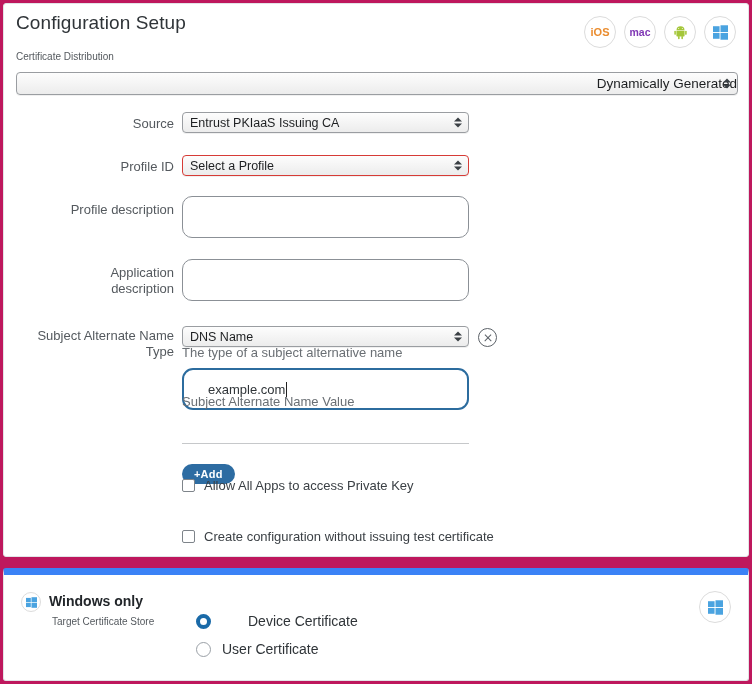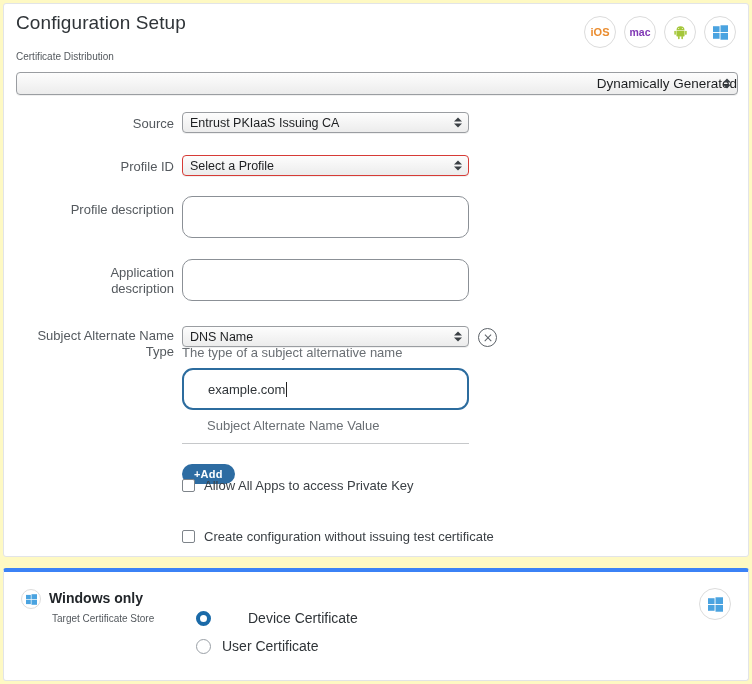--- a/index.html
+++ b/index.html
@@ -10,7 +10,7 @@
     font-family: "Liberation Sans", sans-serif;
     -webkit-font-smoothing: antialiased;
   }
-  .page { position: relative; width: 752px; height: 684px; background:#fef9c3; overflow:hidden; }
+  .page { position: relative; width: 752px; height: 684px; background:#be185d; overflow:hidden; }
 
   
   .card {

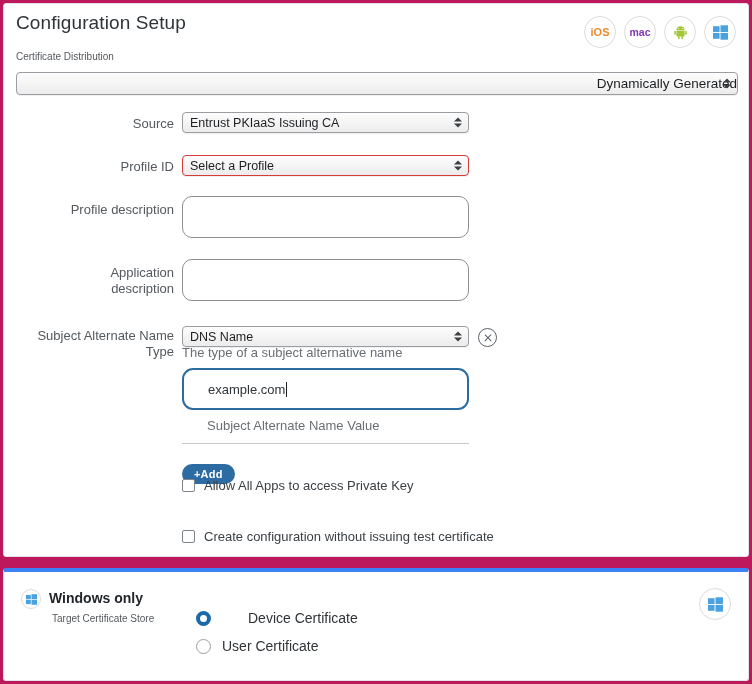--- a/index.html
+++ b/index.html
@@ -277,7 +277,7 @@
       <span>example.com</span>
         <span class="caret"></span>
     </div>
-    <div class="helper" style="left:178px; top:414px;margin-left:25px;">Subject Alternate Name Value</div>
+    <div class="helper" style="left:178px; top:390px;">Subject Alternate Name Value</div>
 
     <div class="divider" style="left:178px; top:439px; width:287px;"></div>
 

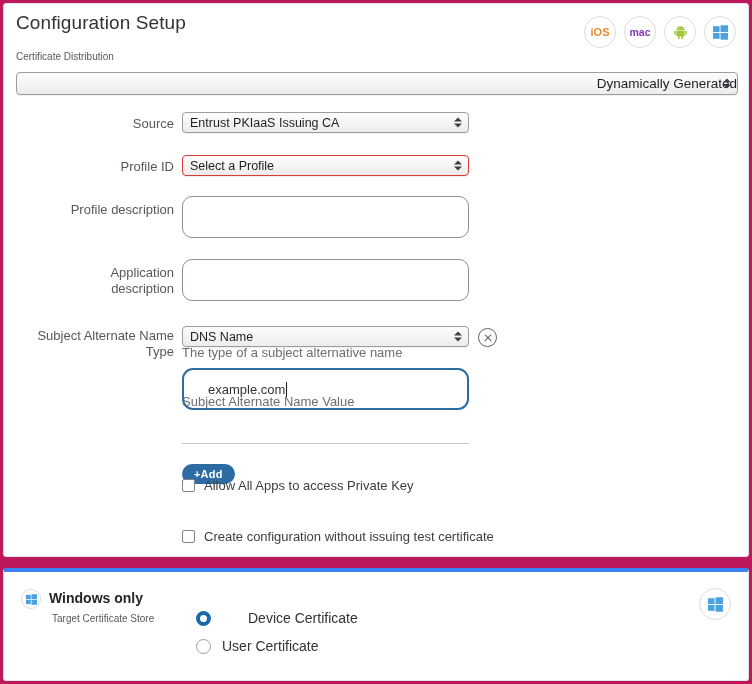--- a/index.html
+++ b/index.html
@@ -22,7 +22,7 @@
   #main-card { left: 3px; top: 3px; width: 746px; height: 554px; }
   #windows-card {
     left: 3px; top: 568px; width: 746px; height: 113px;
-    border-top: 4px solid #3b82f6;
+    border-top: 7px solid #3b82f6;
   }
 
   

